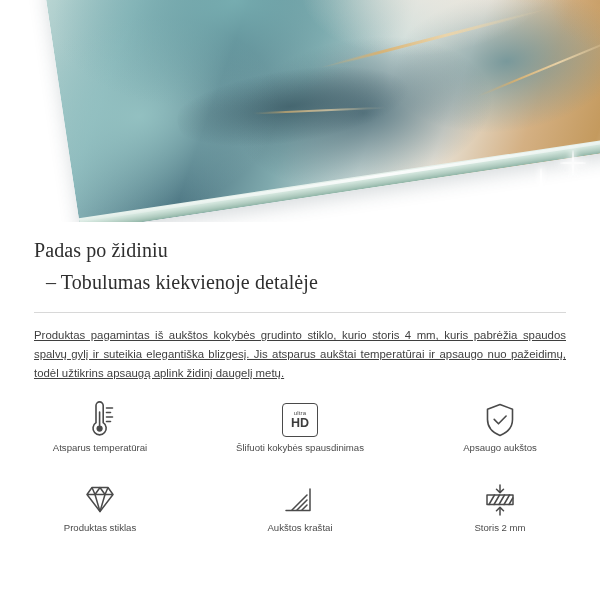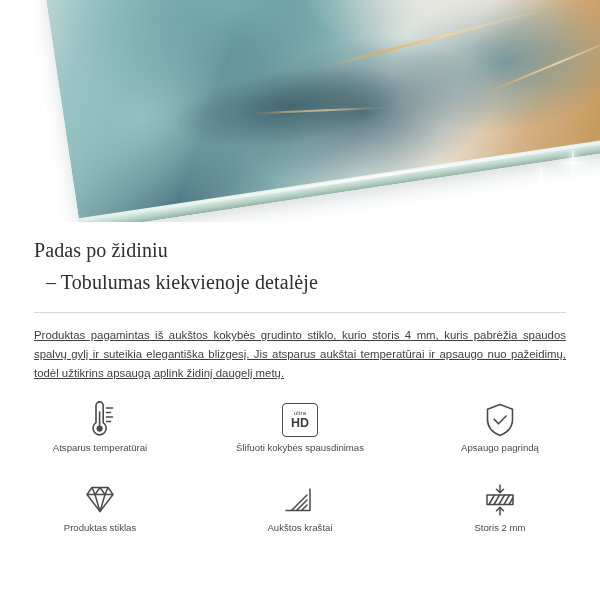--- a/index.html
+++ b/index.html
@@ -266,7 +266,7 @@
           <path d="M12.2 19.4l4.3 4.4 7.6-7.8"></path>
         </svg>
       </div>
-      <div class="feature-label">Apsaugo pagrindą</div>
+      <div class="feature-label">Apsaugo aukštos</div>
     </div>
 
     <div class="feature">

